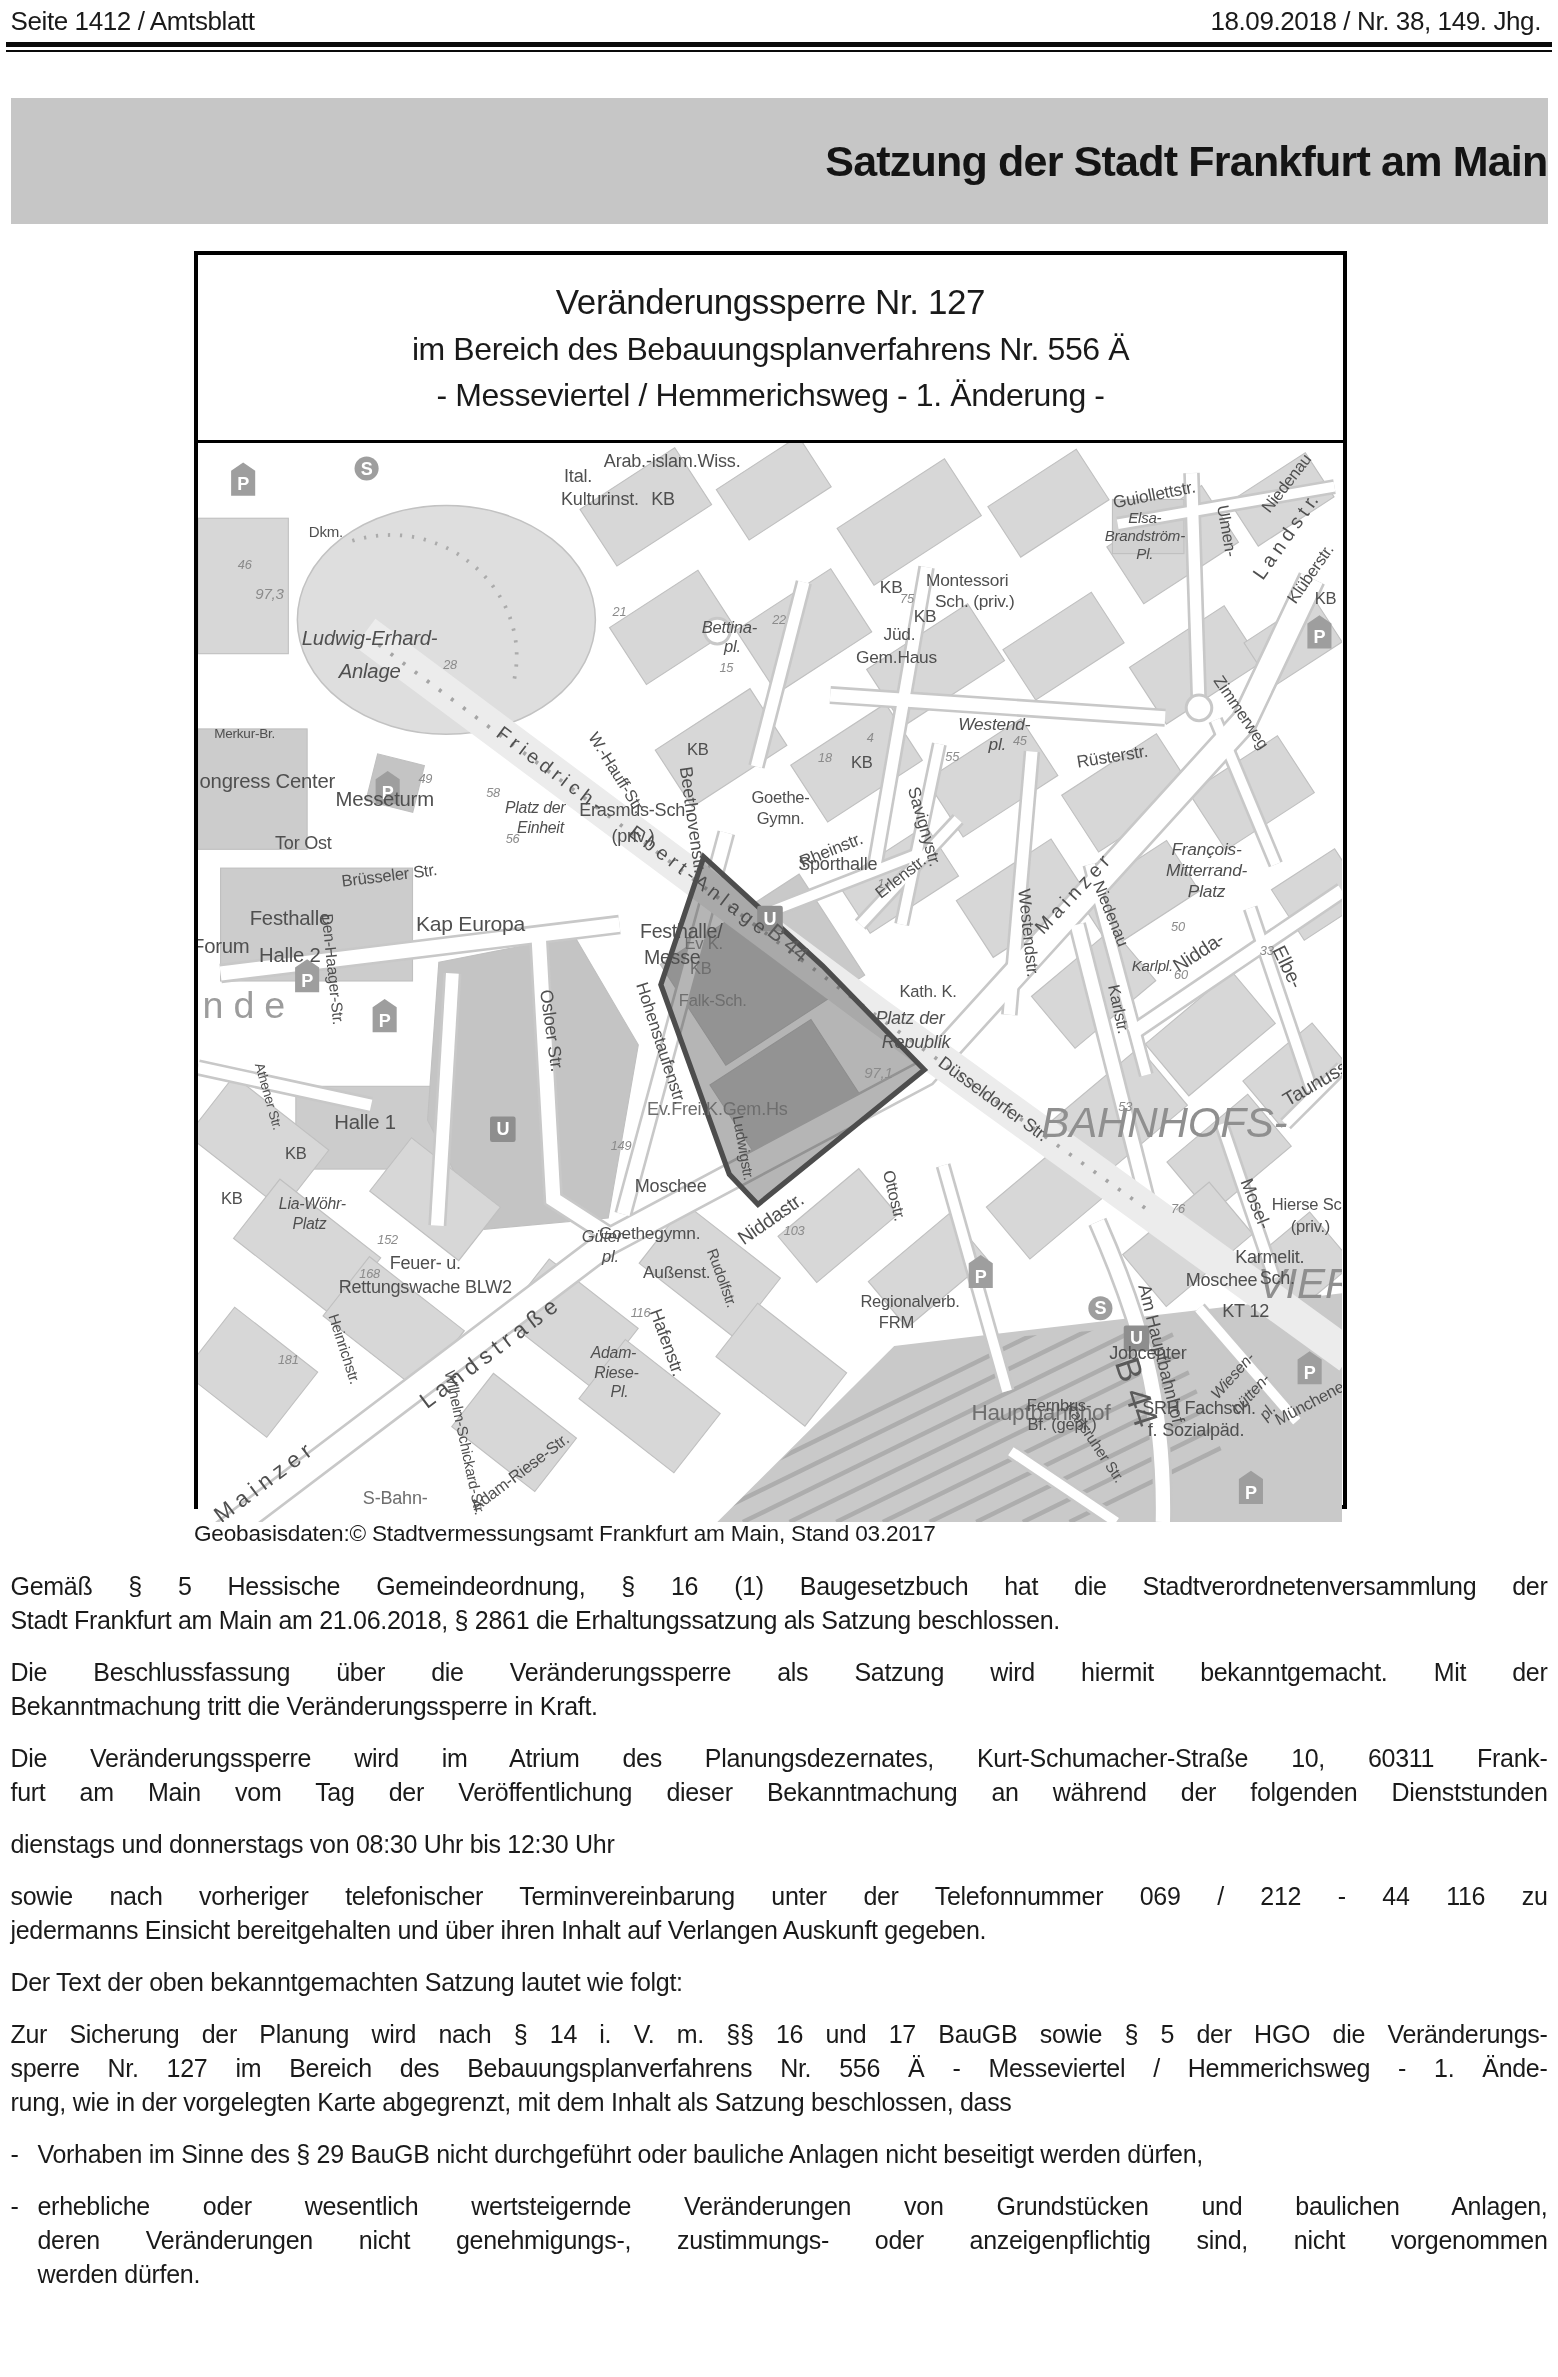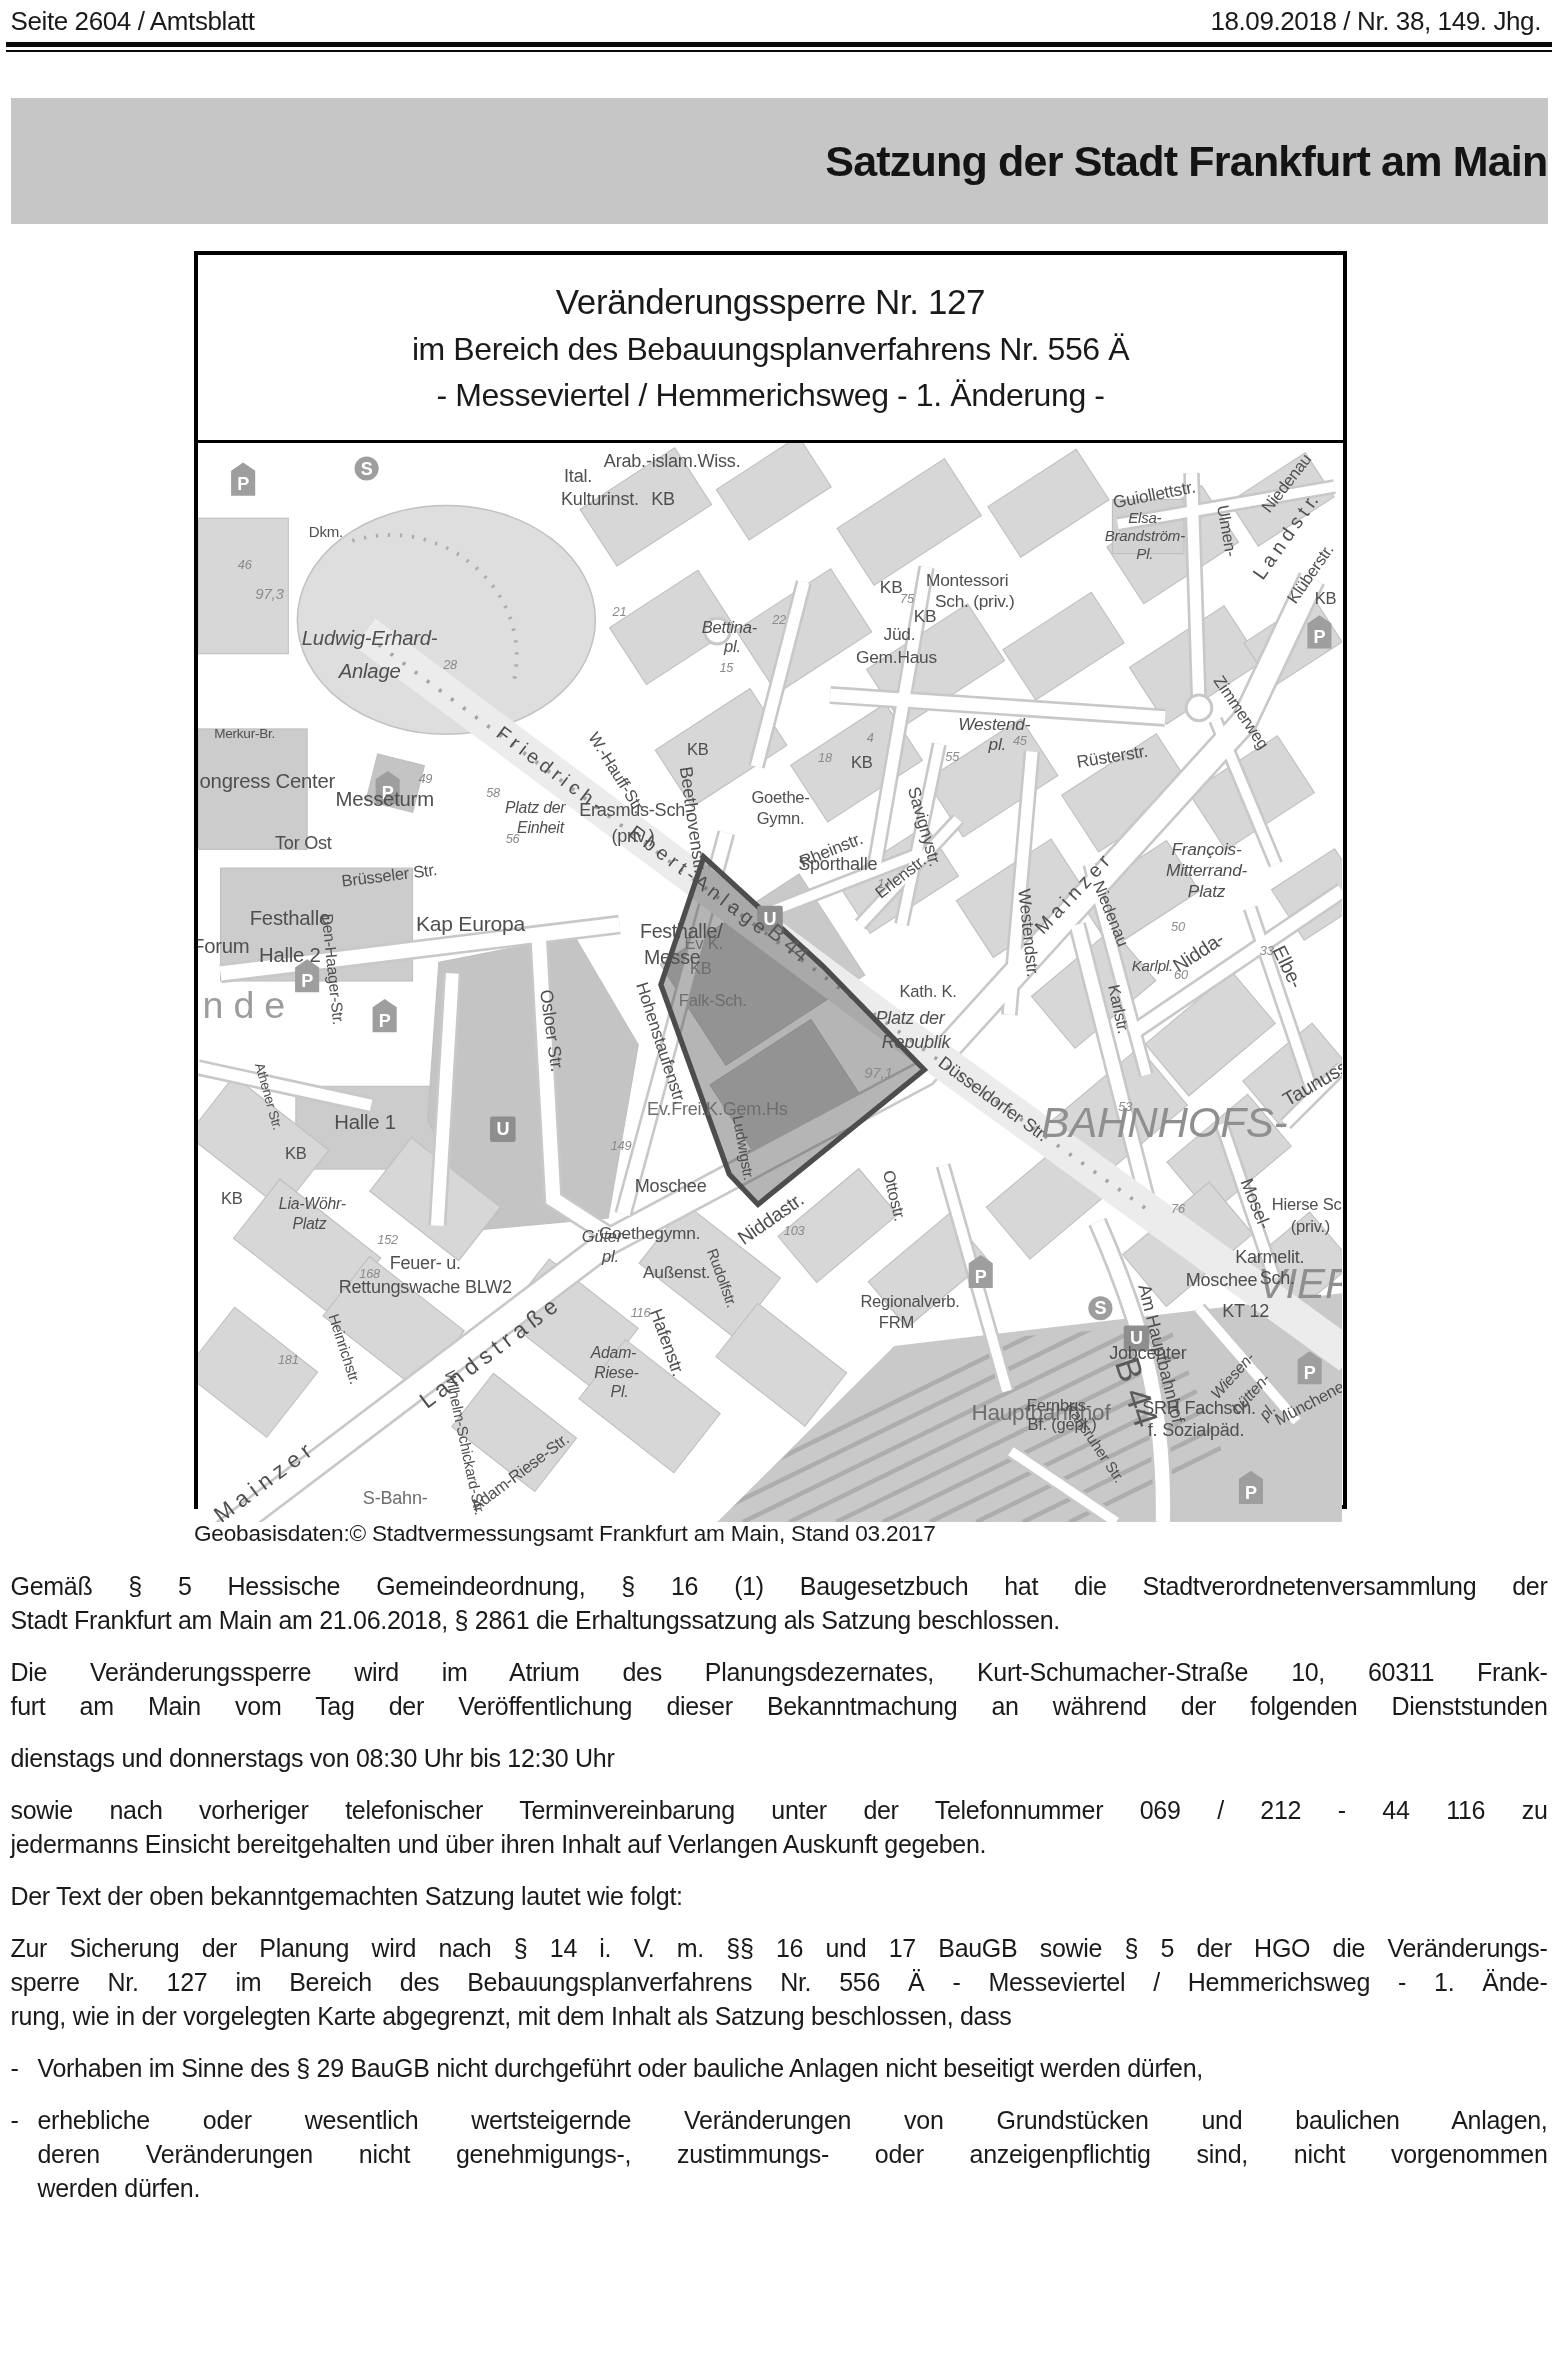--- a/index.html
+++ b/index.html
@@ -36,7 +36,7 @@
 </head>
 <body>
 
-<div class="hdr-left">Seite 2604 / Amtsblatt</div>
+<div class="hdr-left">Seite 1412 / Amtsblatt</div>
 <div class="hdr-right">18.09.2018 / Nr. 38, 149. Jhg.</div>
 <div class="rule-thick"></div>
 <div class="rule-thin"></div>

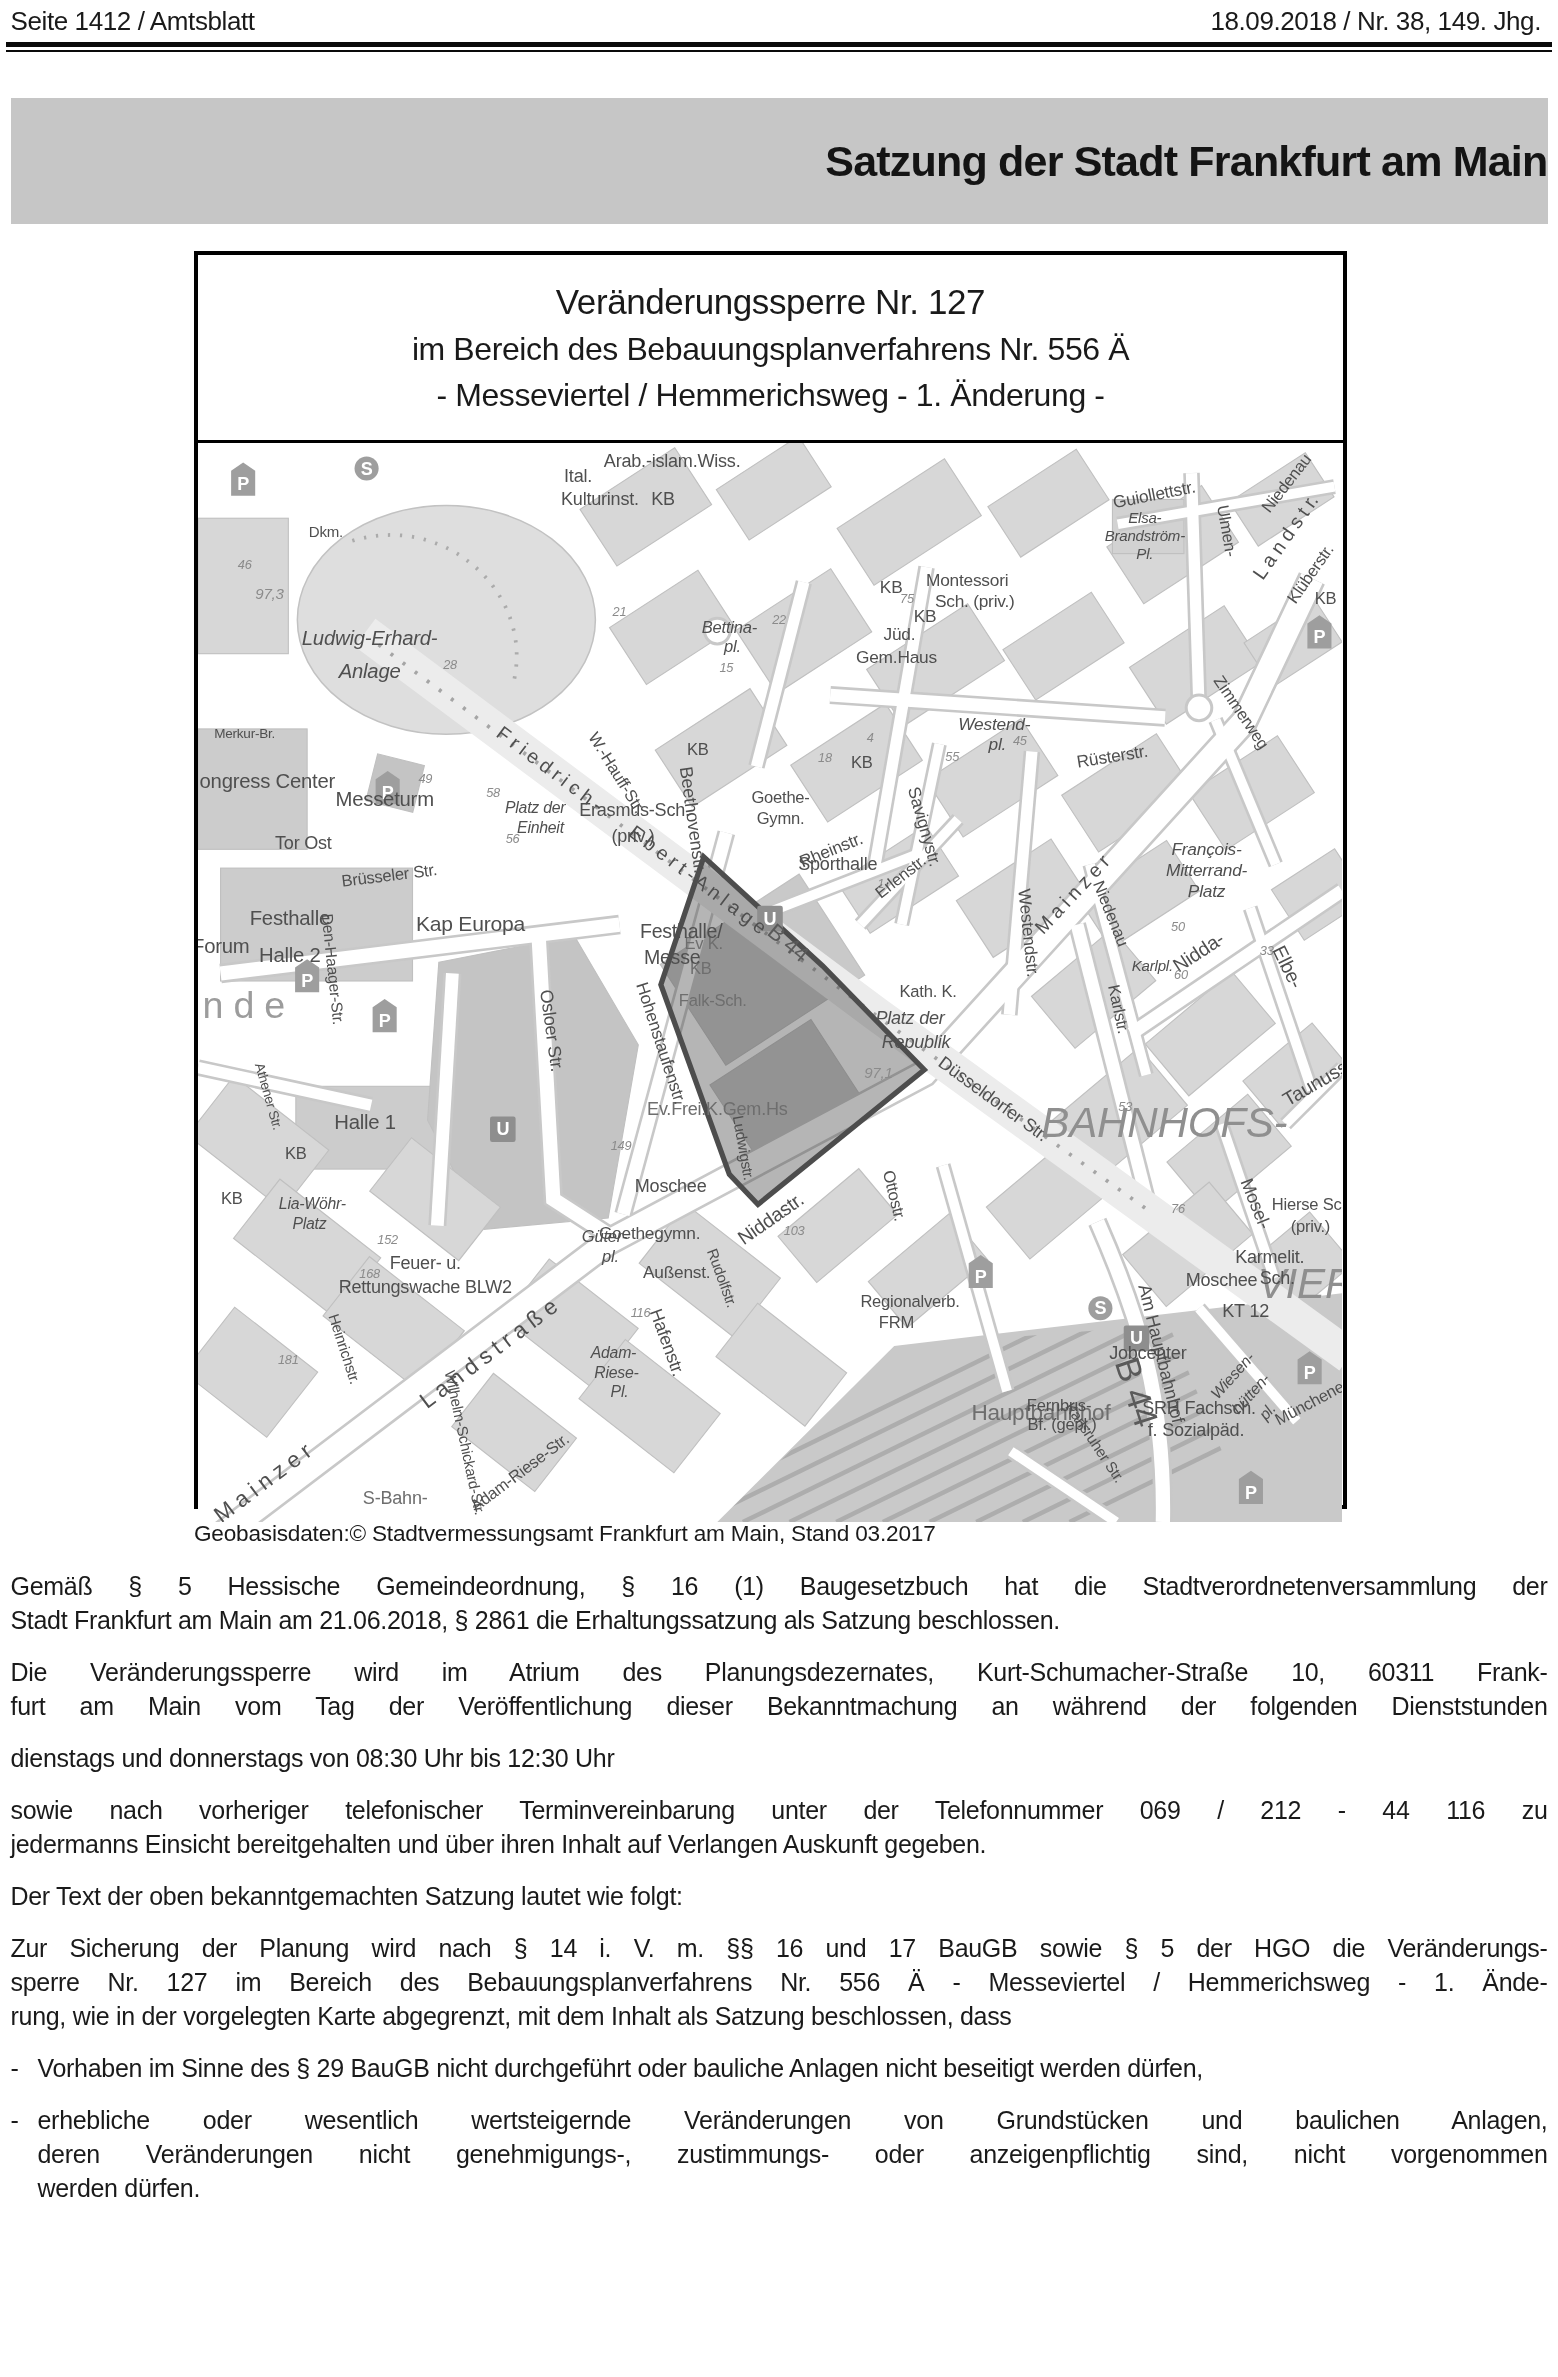--- a/index.html
+++ b/index.html
@@ -420,6 +420,10 @@
       <div class="ln">Stadt Frankfurt am Main am 21.06.2018, § 2861 die Erhaltungssatzung als Satzung beschlossen.</div>
     </div>
     <div class="para">
+      <div class="jl">Die Beschlussfassung über die Veränderungssperre als Satzung wird hiermit bekanntgemacht. Mit der</div>
+      <div class="ln">Bekanntmachung tritt die Veränderungssperre in Kraft.</div>
+    </div>
+    <div class="para">
       <div class="jl">Die Veränderungssperre wird im Atrium des Planungsdezernates, Kurt-Schumacher-Straße 10, 60311 Frank-</div>
       <div class="jl">furt am Main vom Tag der Veröffentlichung dieser Bekanntmachung an während der folgenden Dienststunden</div>
     </div>

